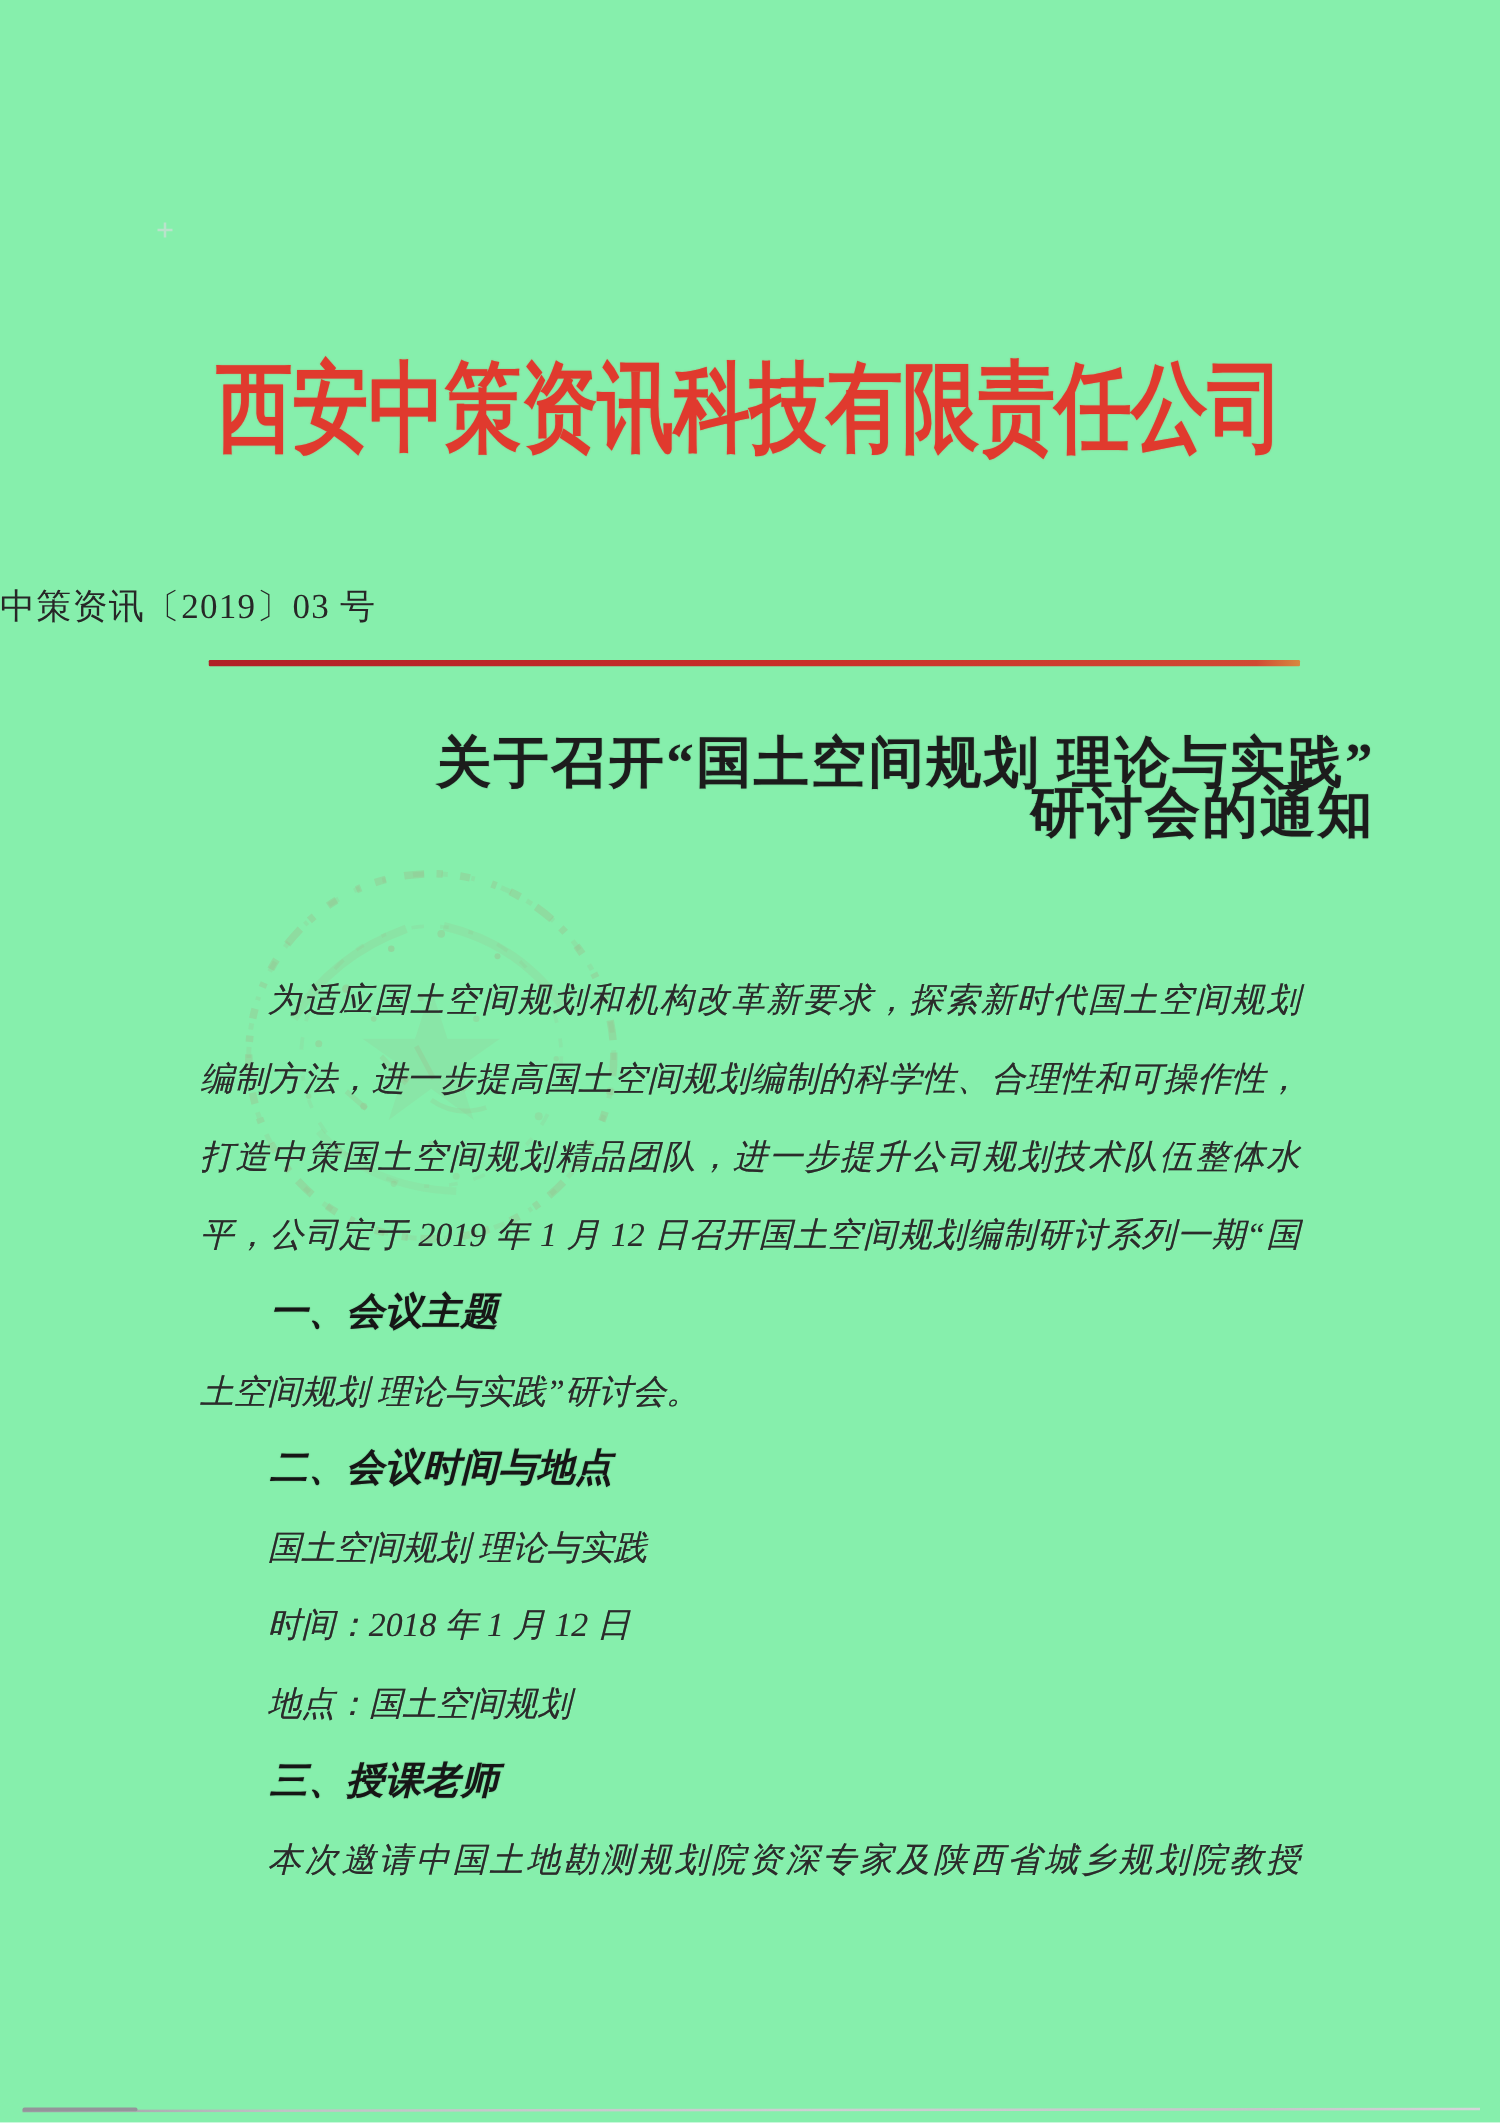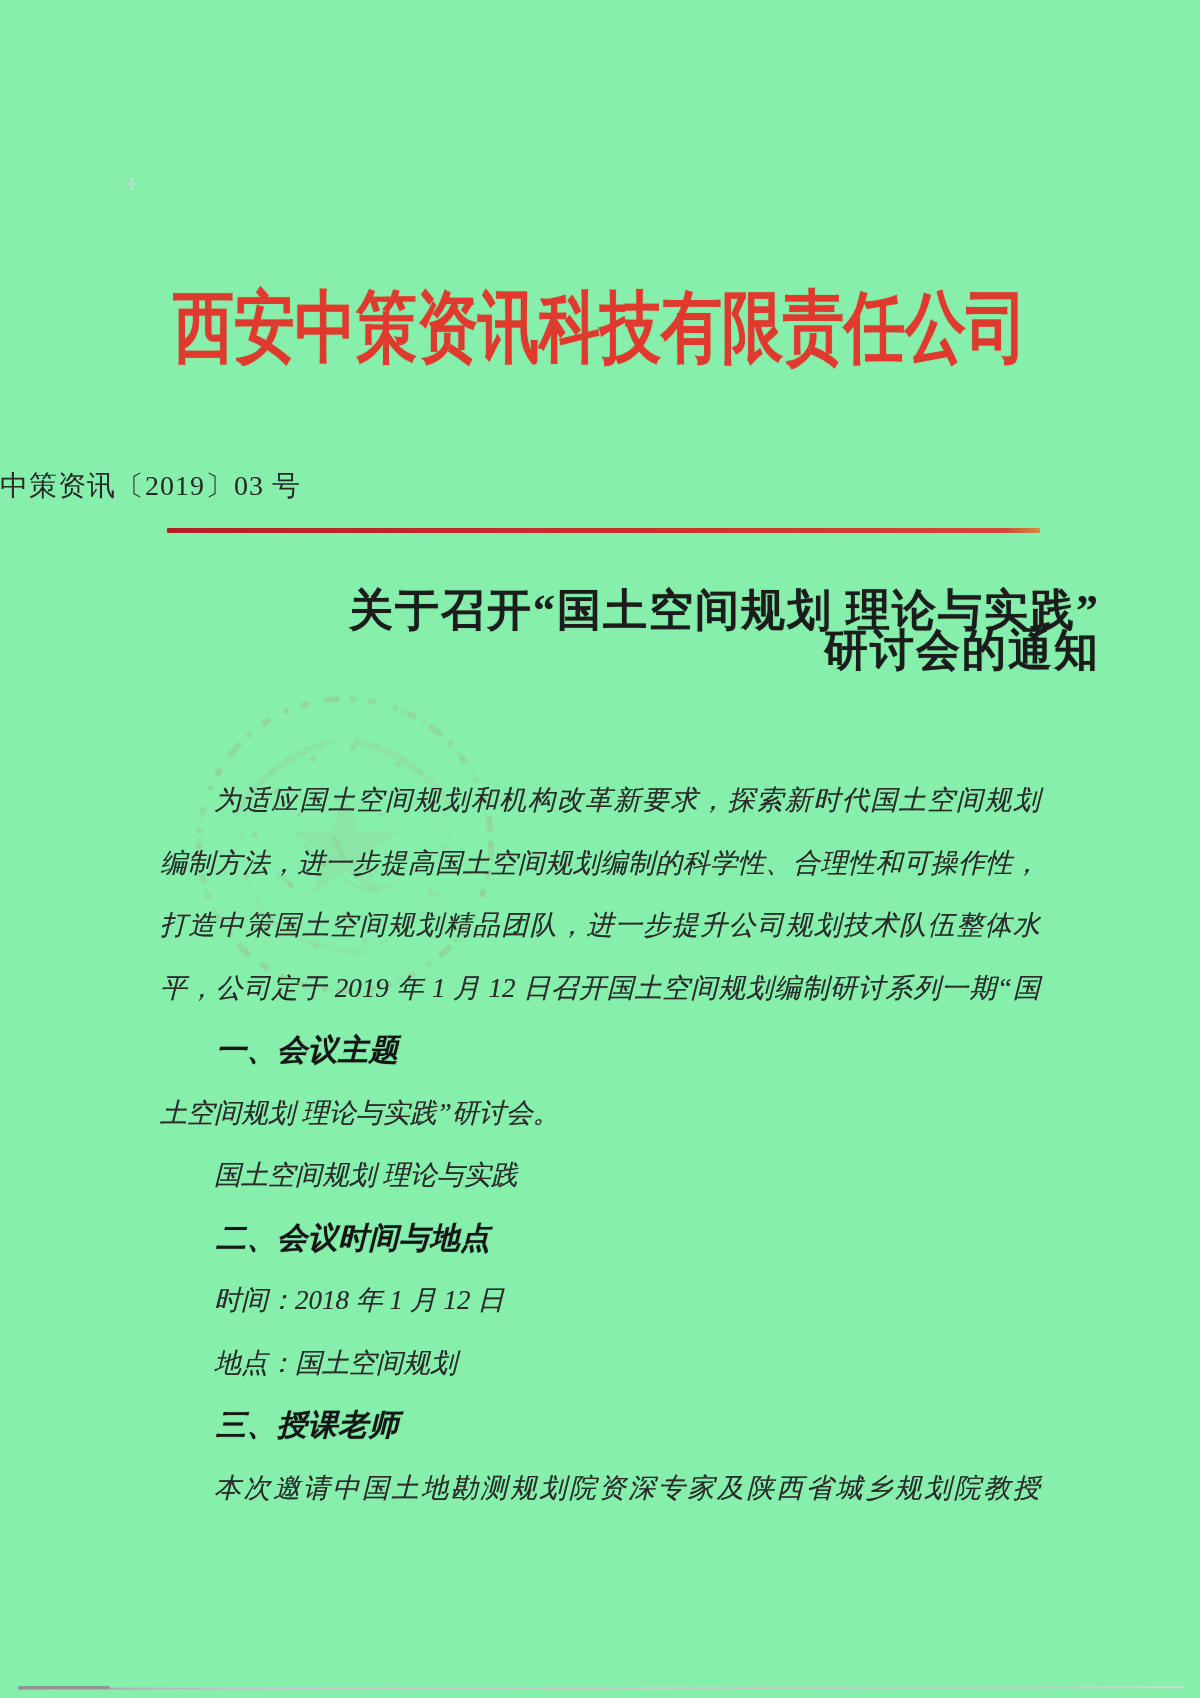--- a/index.html
+++ b/index.html
@@ -181,9 +181,9 @@
     <div class="line heading">一、会议主题</div>
 
     <div class="line">土空间规划 理论与实践”研讨会。</div>
+    <div class="line heading">二、会议时间与地点</div>
+
     <div class="line indent">国土空间规划 理论与实践</div>
-
-    <div class="line heading">二、会议时间与地点</div>
     <div class="line indent">时间：2018 年 1 月 12 日</div>
     <div class="line indent">地点：国土空间规划</div>
 

